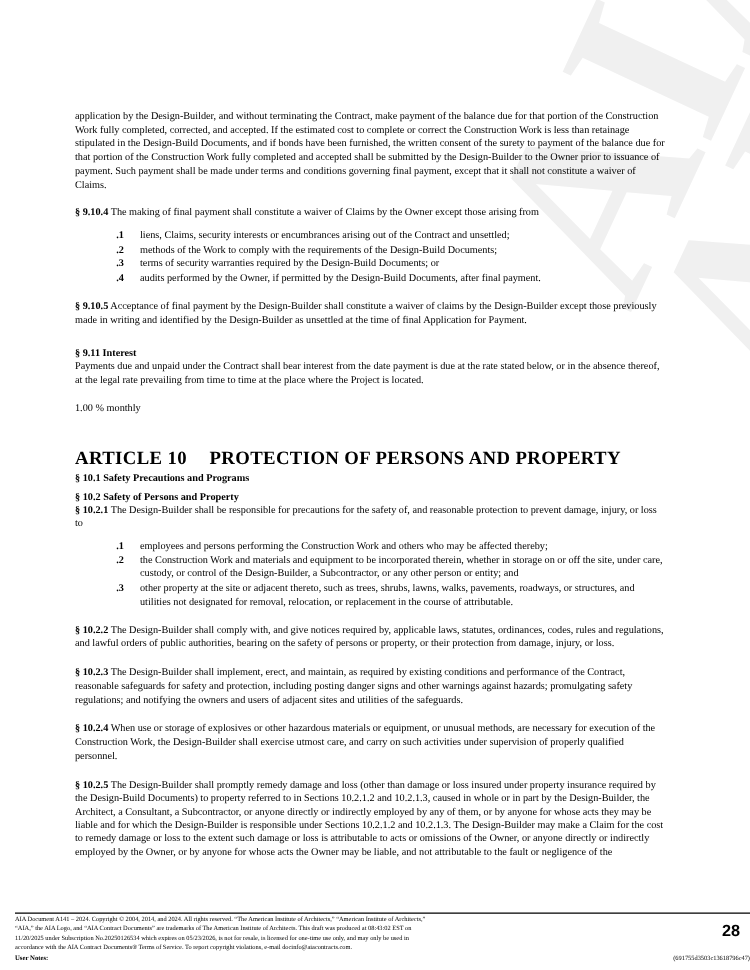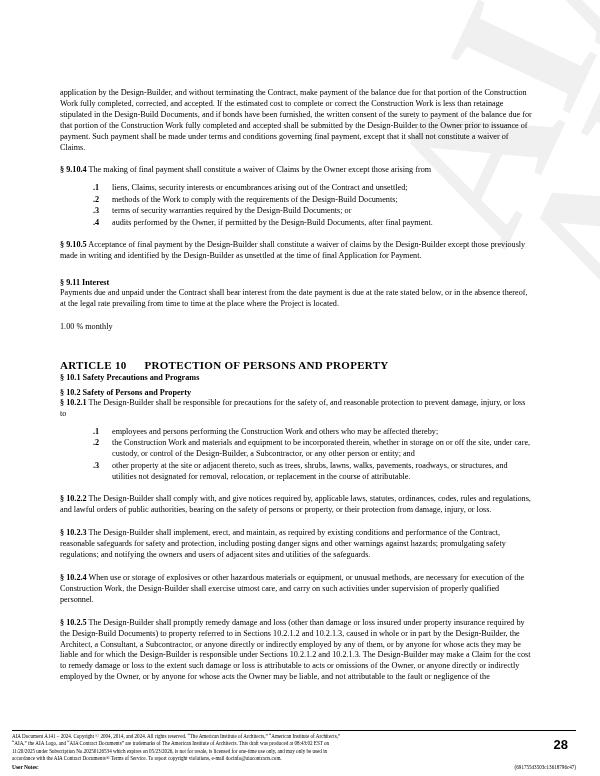--- a/index.html
+++ b/index.html
@@ -71,7 +71,7 @@
   }
   .article-head {
     font-weight: bold;
-    font-size: 11px;
+    font-size: 15px;
     margin: 12px 0 2px 0;
     letter-spacing: 0.3px;
   }

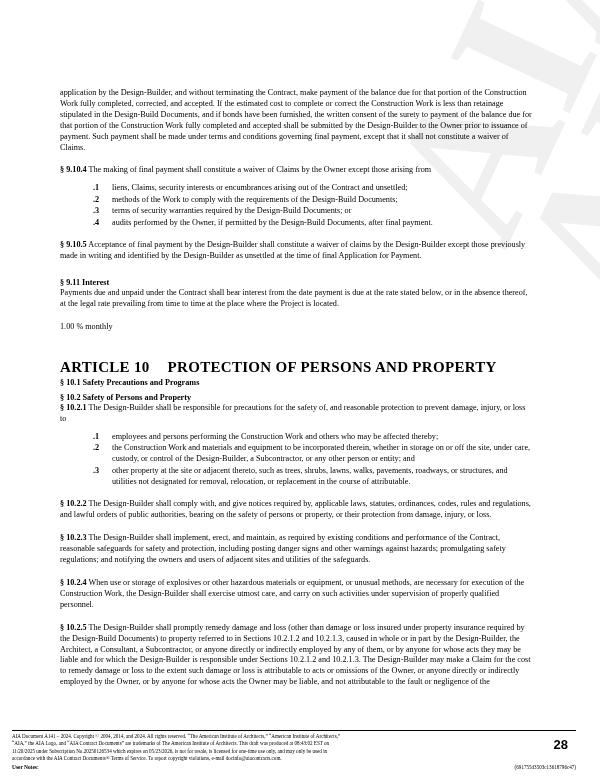--- a/index.html
+++ b/index.html
@@ -112,7 +112,7 @@
     right: 0;
     bottom: 0;
     z-index: 2;
-    padding: 0 24px 6px 12px;
+    padding: 0 0 6px 12px;
     box-sizing: border-box;
   }
   .footer-rule {

